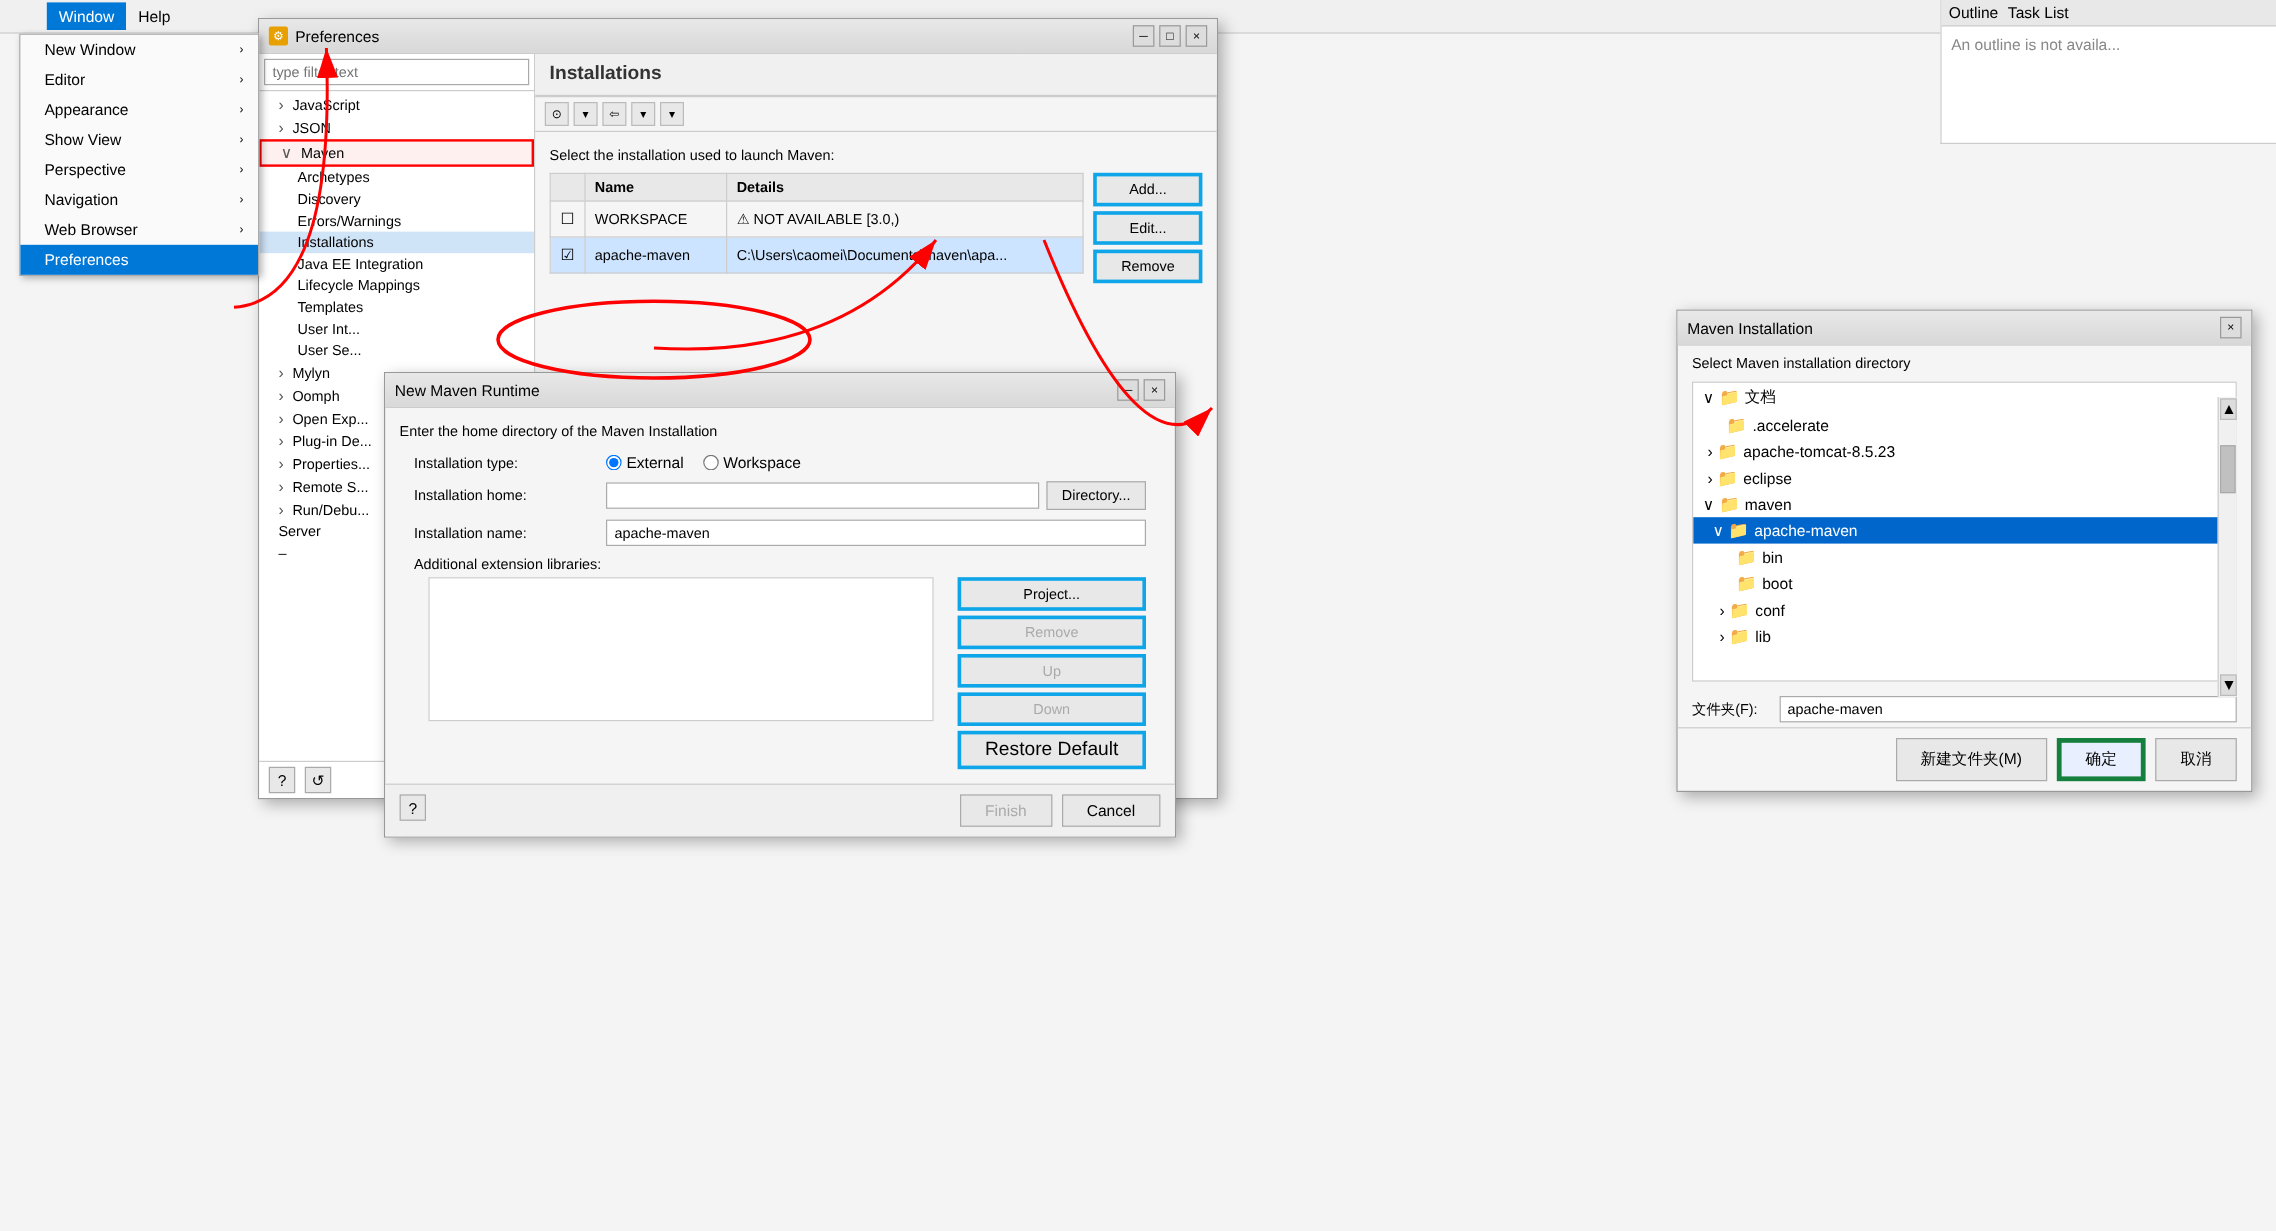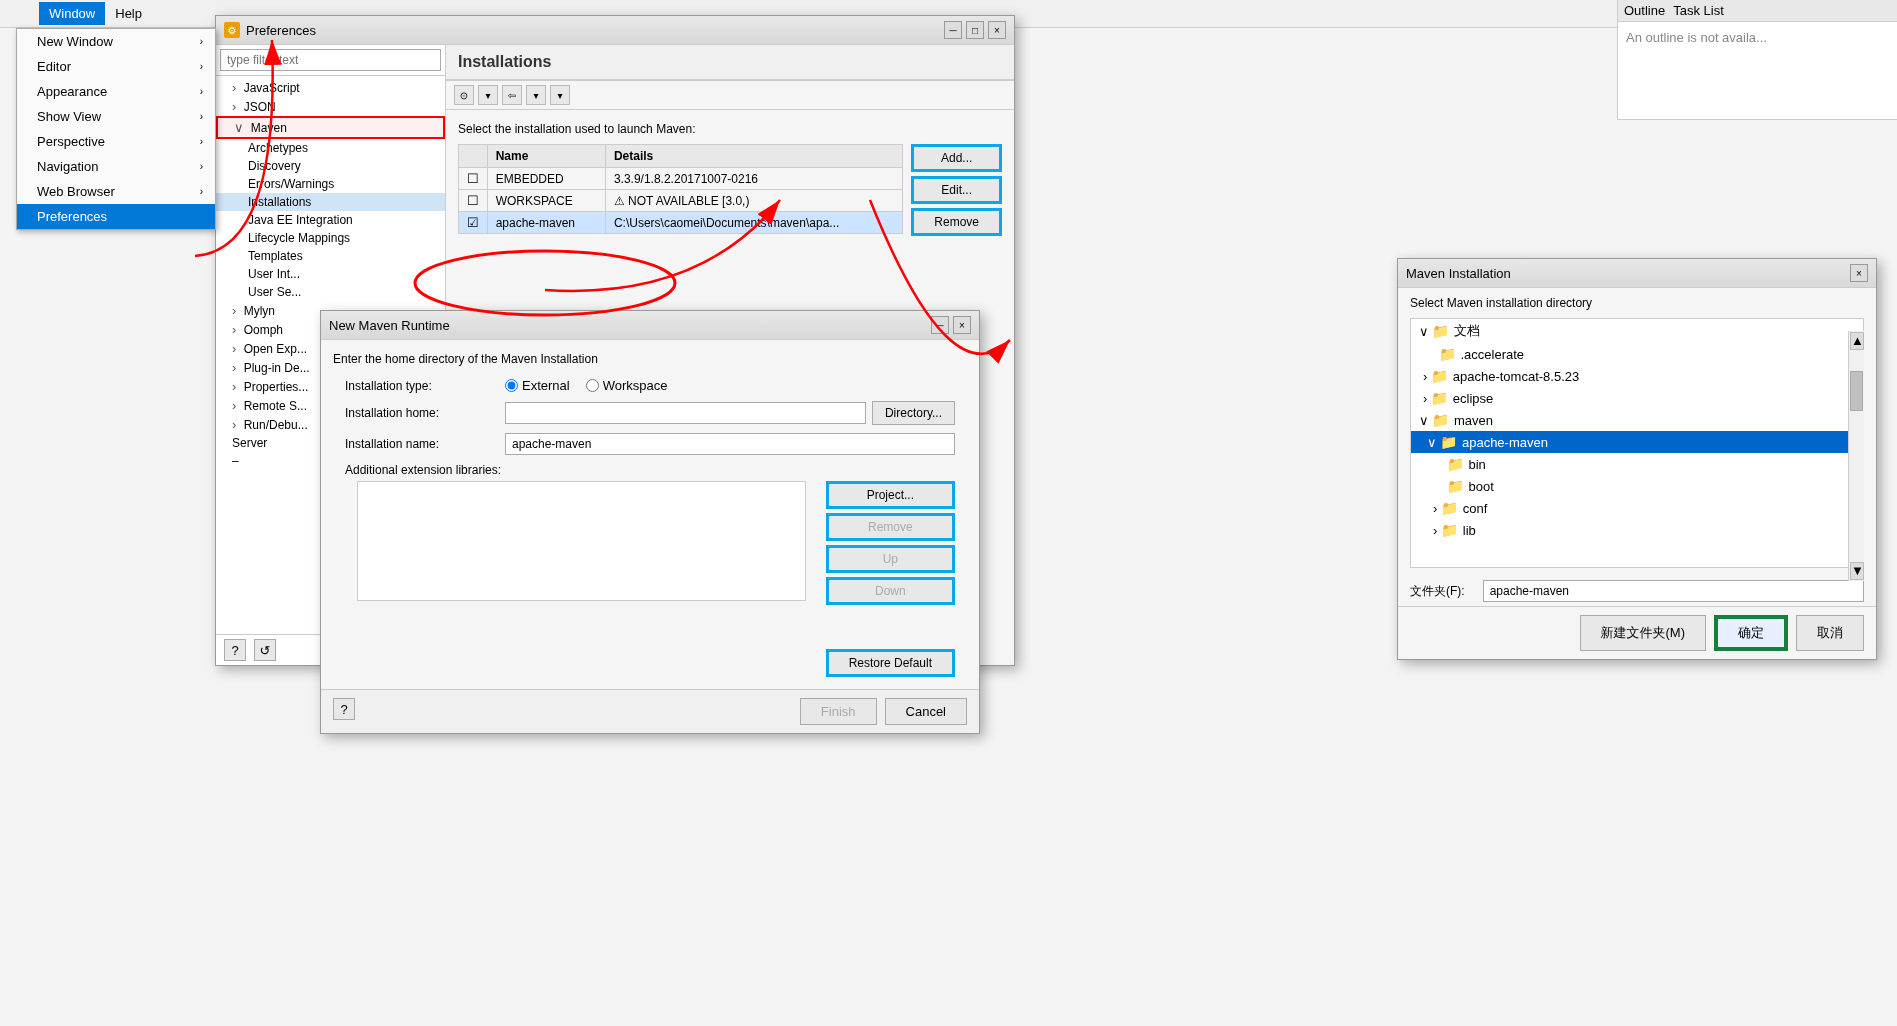--- a/index.html
+++ b/index.html
@@ -539,11 +539,6 @@
               </tr>
             </thead>
             <tbody>
-              <tr>
-                <td><span class="checkbox-unchecked"></span></td>
-                <td>EMBEDDED</td>
-                <td>3.3.9/1.8.2.20171007-0216</td>
-              </tr>
               <tr>
                 <td><span class="checkbox-unchecked"></span></td>
                 <td>WORKSPACE</td>

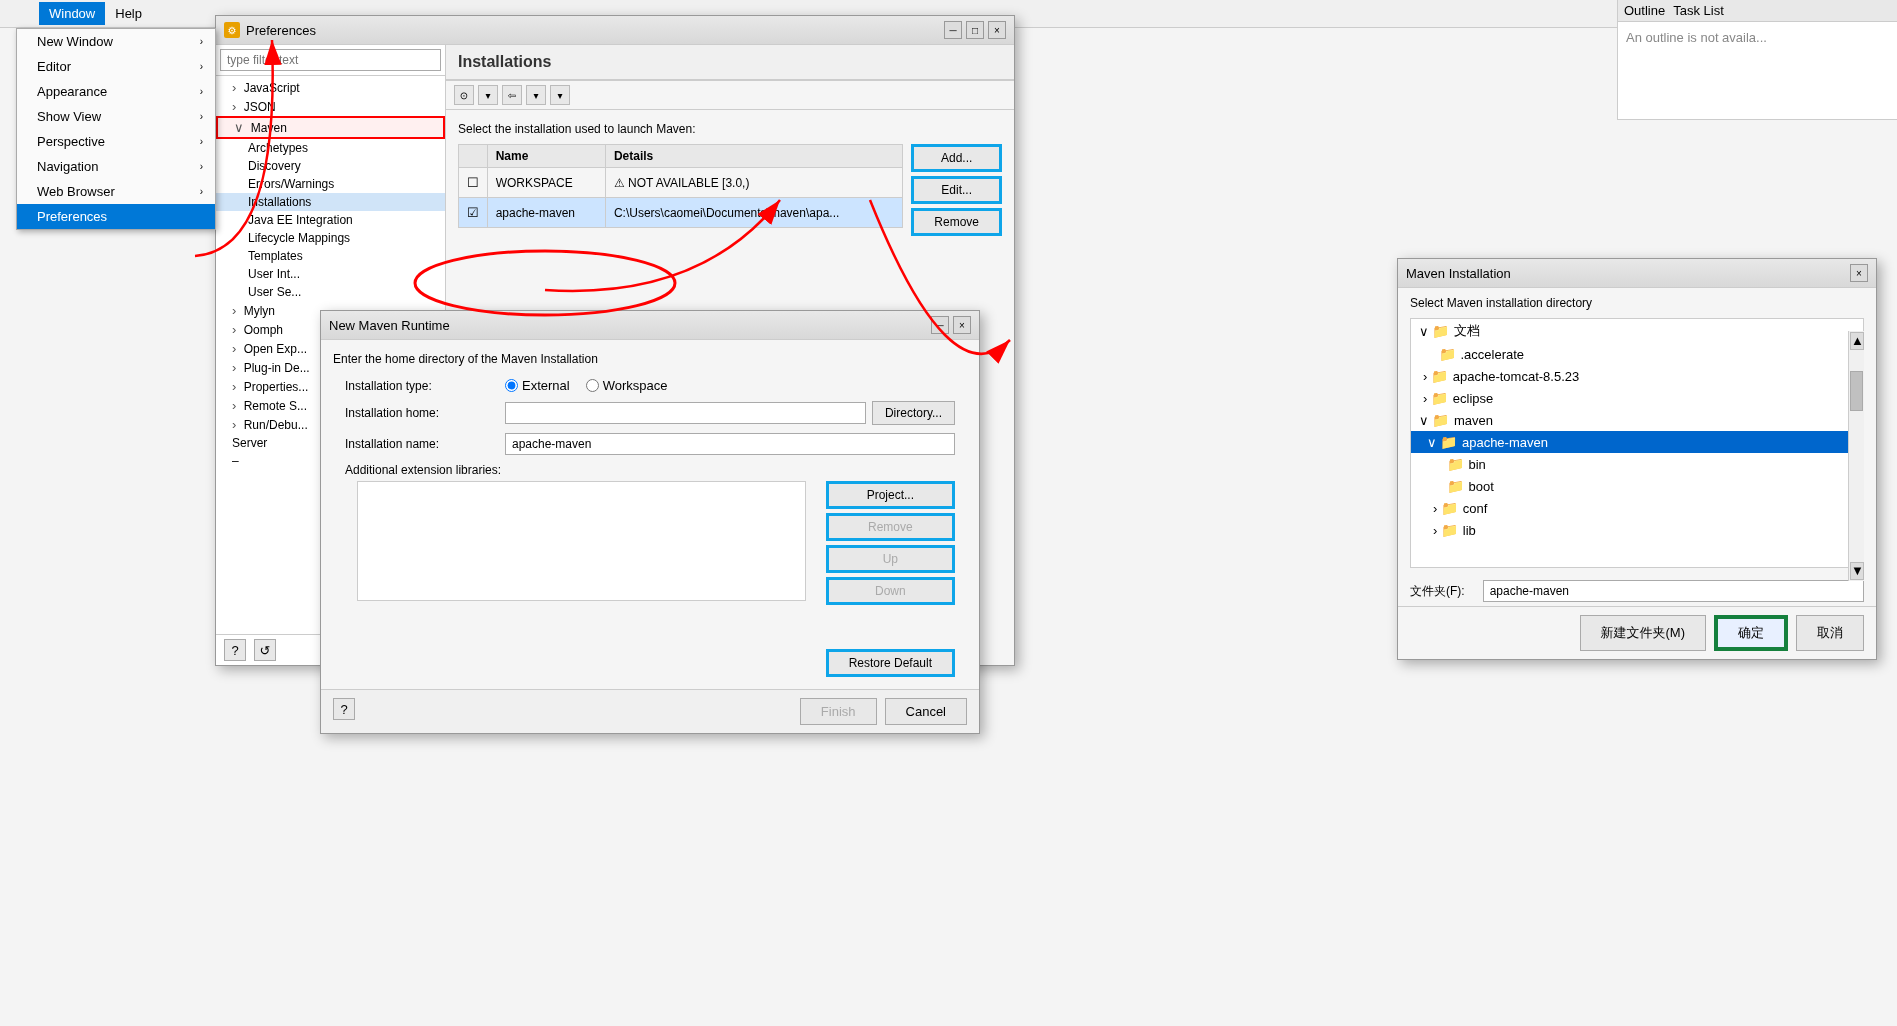--- a/index.html
+++ b/index.html
@@ -609,7 +609,7 @@
         <button class="inst-btn" style="color:#aaa;">Remove</button>
         <button class="inst-btn" style="color:#aaa;">Up</button>
         <button class="inst-btn" style="color:#aaa;">Down</button>
-        <button class="inst-btn" style="font-size:12px;margin-top:40px;">Restore Default</button>
+        <button class="inst-btn" style="font-size:16px;">Restore Default</button>
       </div>
     </div>
   </div>

